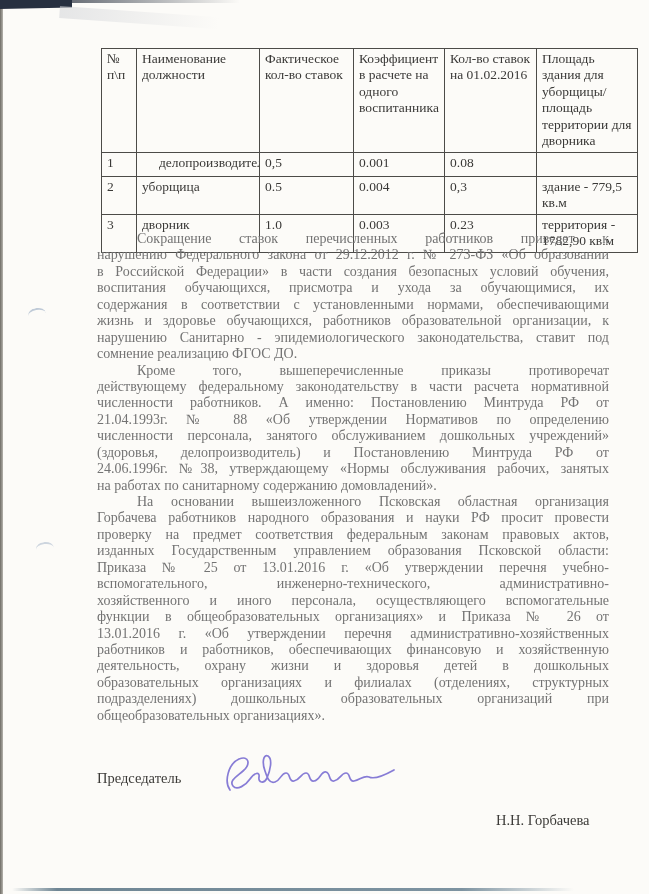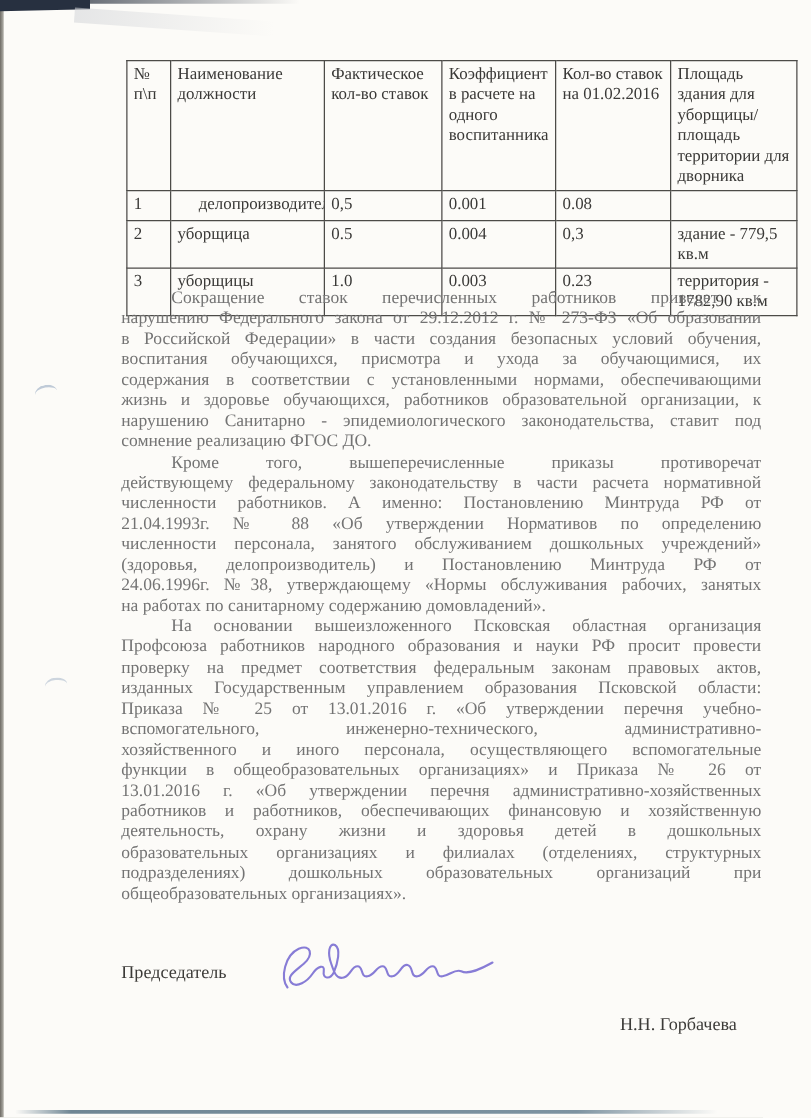--- a/index.html
+++ b/index.html
@@ -138,7 +138,7 @@
         </tr>
         <tr>
           <td>3</td>
-          <td>уборщицы</td>
+          <td>дворник</td>
           <td>1.0</td>
           <td>0.003</td>
           <td>0.23</td>

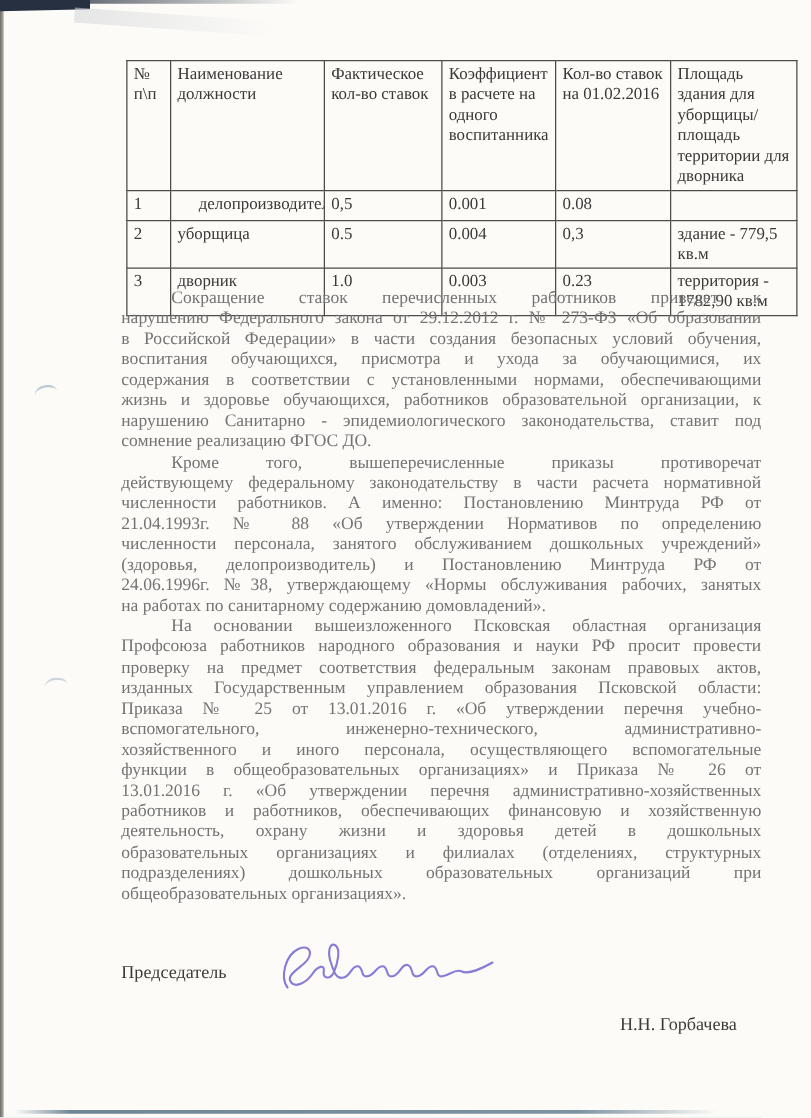--- a/index.html
+++ b/index.html
@@ -170,7 +170,7 @@
       </div>
       <div>
         <div class="line firstline" style="white-space: normal;">На основании вышеизложенного Псковская областная организация</div>
-        <div class="line" style="white-space: normal;">Профсоюза работников народного образования и науки РФ просит провести</div>
+        <div class="line" style="white-space: normal;">Горбачева работников народного образования и науки РФ просит провести</div>
         <div class="line" style="white-space: normal;">проверку на предмет соответствия федеральным законам правовых актов,</div>
         <div class="line" style="white-space: normal;">изданных Государственным управлением образования Псковской области:</div>
         <div class="line" style="white-space: normal;">Приказа № 25 от 13.01.2016 г. «Об утверждении перечня учебно-</div>

